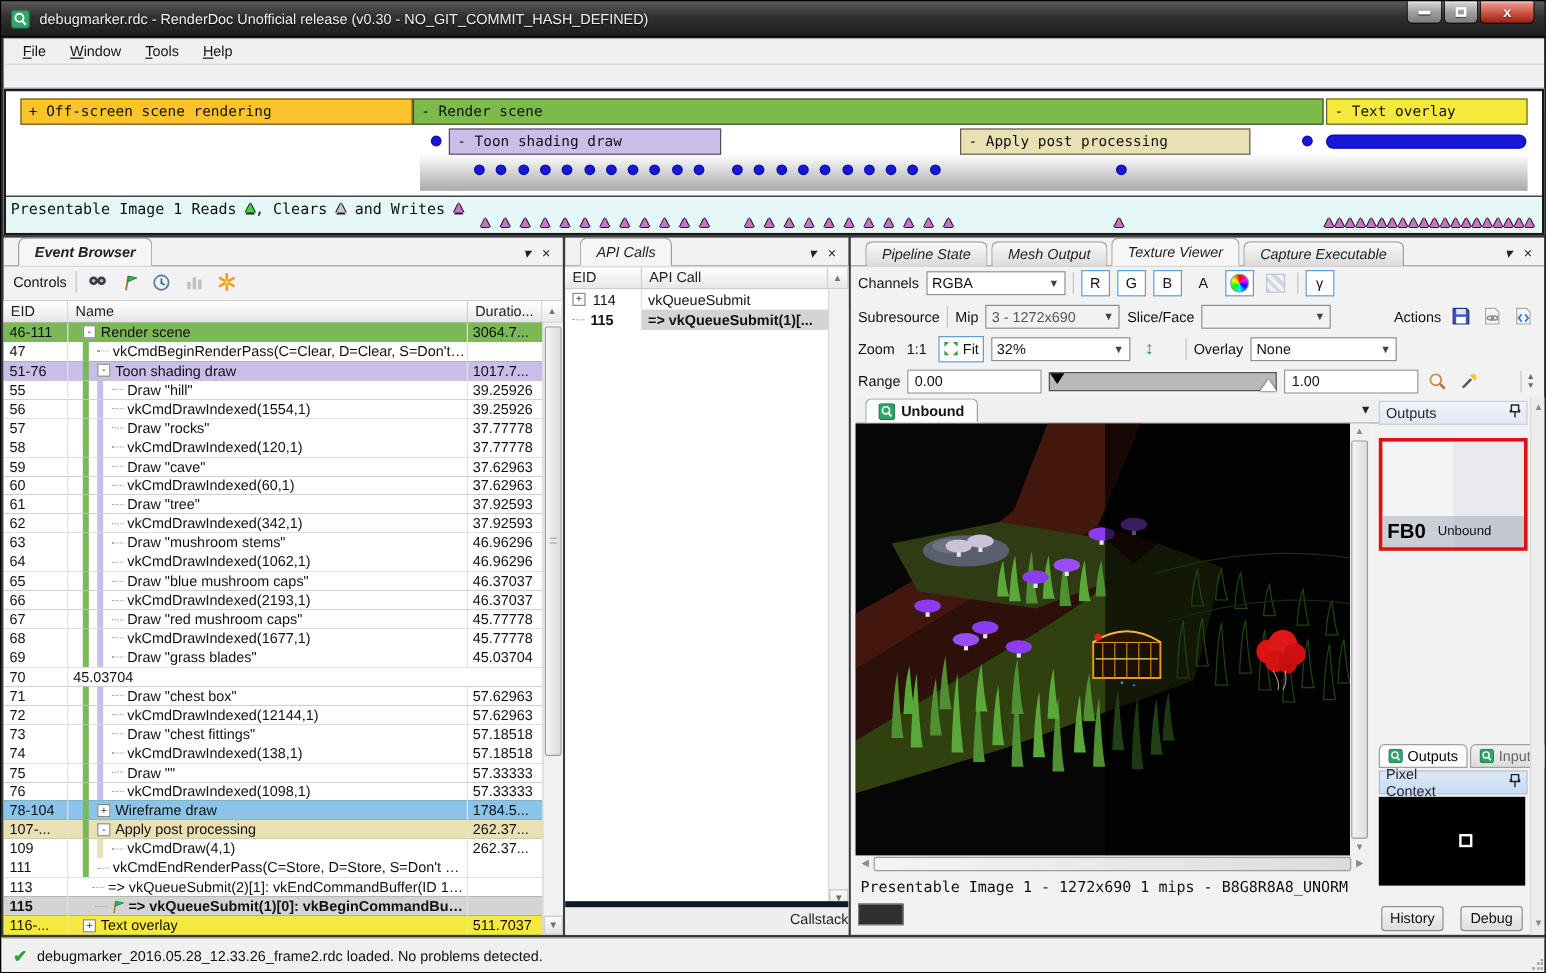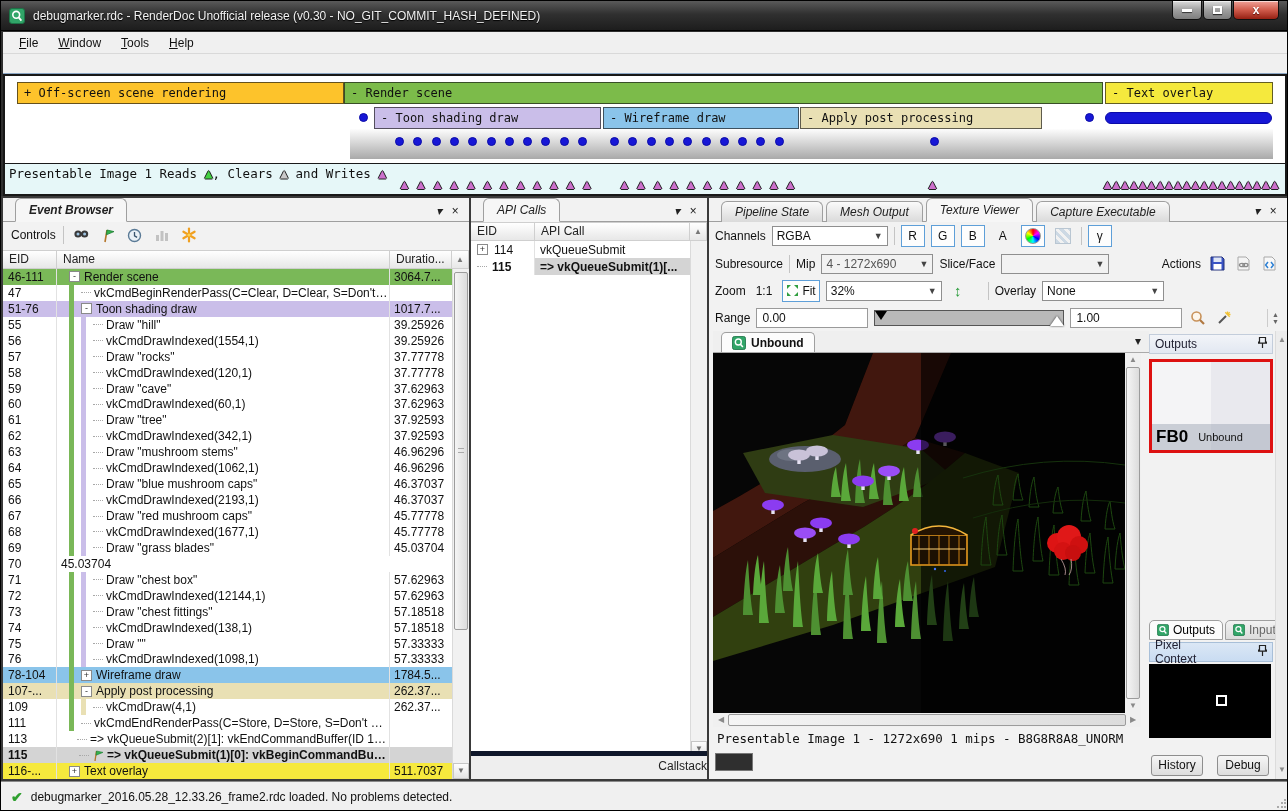--- a/index.html
+++ b/index.html
@@ -230,7 +230,6 @@
       <div id="tl-grad"></div>
       <div id="tl-row2">
           <div class="tlbar" style="left: 369px; width: 227px; background: rgb(202, 190, 233);">- Toon shading draw</div>
-          <div class="tlbar" style="left: 598px; width: 196px; background: rgb(138, 196, 234);">- Wireframe draw</div>
           <div class="tlbar" style="left: 795px; width: 242px; background: rgb(233, 224, 180);">- Apply post processing</div>
           <span class="tldot" style="left: 354px; top: 6px; background: rgb(23, 23, 214);"></span>
           <span class="tldot" style="left: 1080px; top: 6px; background: rgb(23, 23, 214);"></span>

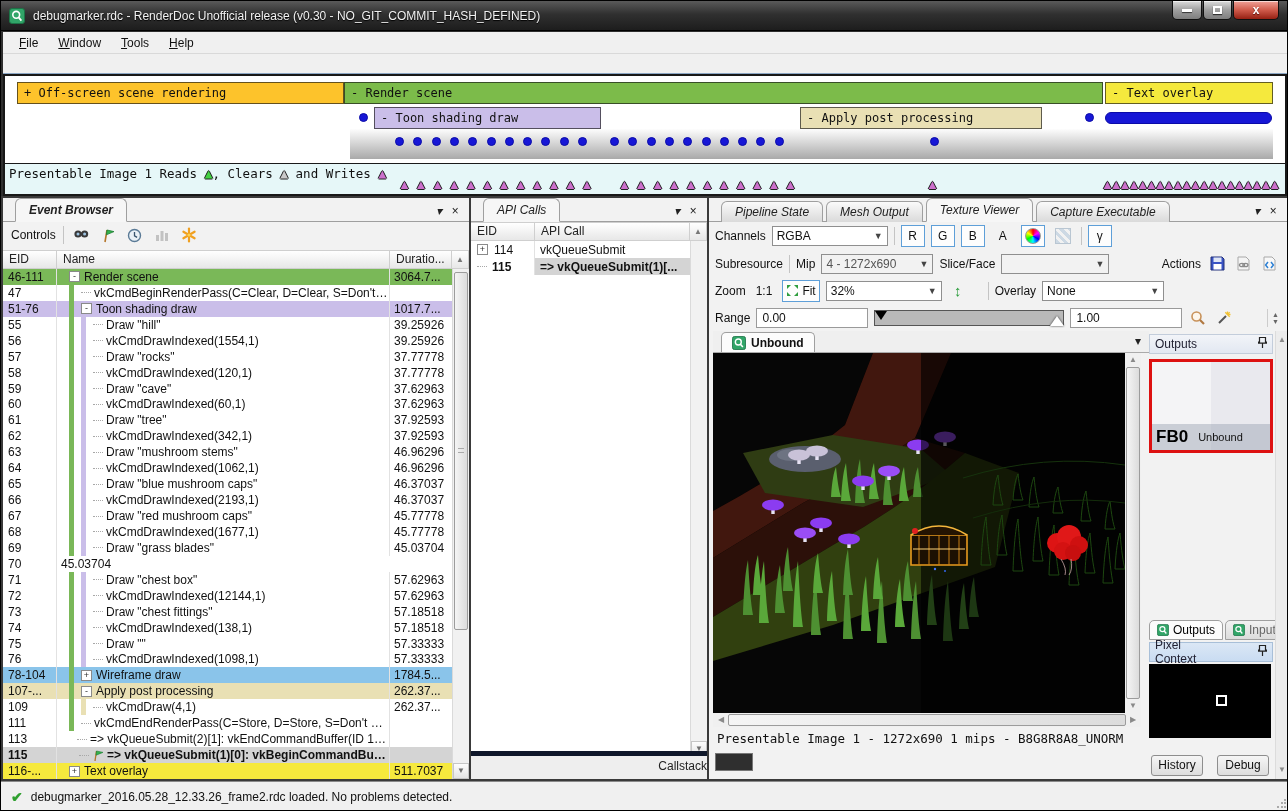--- a/index.html
+++ b/index.html
@@ -810,7 +810,7 @@
         <span class="vsep"></span>
         <span>Mip</span>
         <div class="combo gray" style="width:112px">
-          <span class="val">4 - 1272x690</span>
+          <span class="val">3 - 1272x690</span>
             <span class="arr">▼</span>
         </div>
         <span>Slice/Face</span>

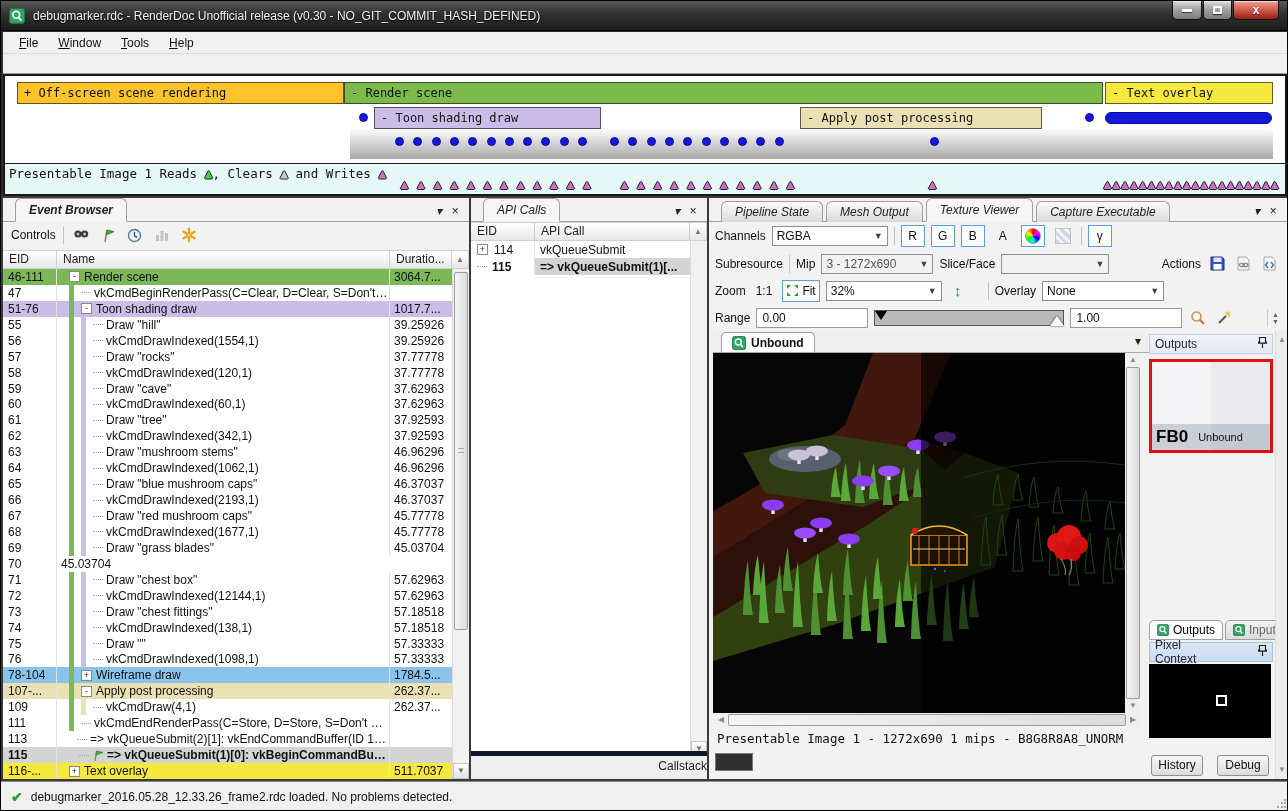--- a/index.html
+++ b/index.html
@@ -148,7 +148,7 @@
   #right-col { position:absolute; left:440px; top:0; width:124px; bottom:0; }
   .subhdr { height:20px; display:flex; align-items:center; padding:0 5px; font-size:12px; color:#223; }
   #outputs-hdr { background:linear-gradient(#f2f4f8,#e2e8f2); border:1px solid #c3cddb; margin-top:3px; }
-  #fb-thumb { margin-top:5px; height:94px; border:3px solid #dd1111; background:linear-gradient(90deg,#f4f4f6 50%,#e9e9ee 50%); position:relative;padding-left:8px; }
+  #fb-thumb { margin-top:11px; height:94px; border:3px solid #dd1111; background:linear-gradient(90deg,#f4f4f6 50%,#e9e9ee 50%); position:relative;padding-left:8px; }
   #fb-label { position:absolute; left:0; right:0; bottom:0; height:26px; background:rgba(150,160,175,.45);
     display:flex; align-items:center; padding:0 4px; }
   #fb-label .fb { font-size:17px; font-weight:bold; color:#000; }

